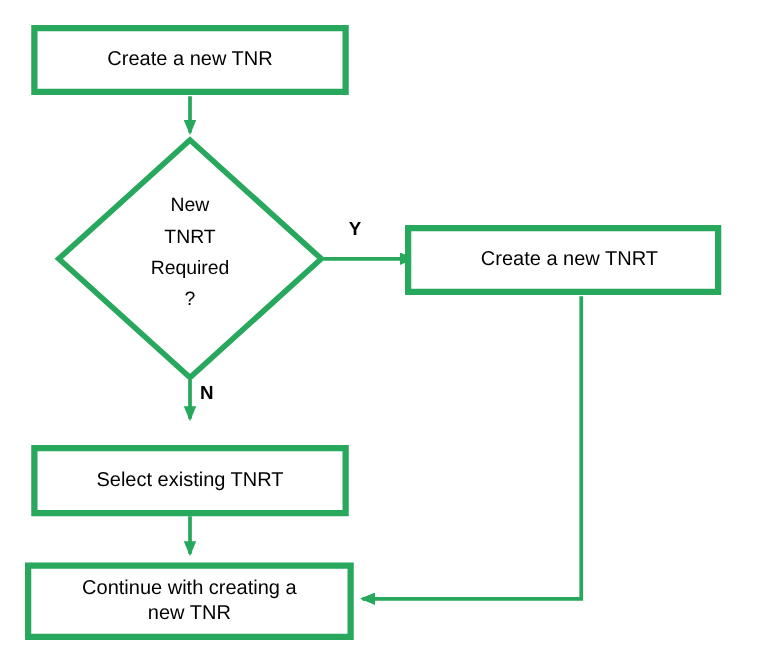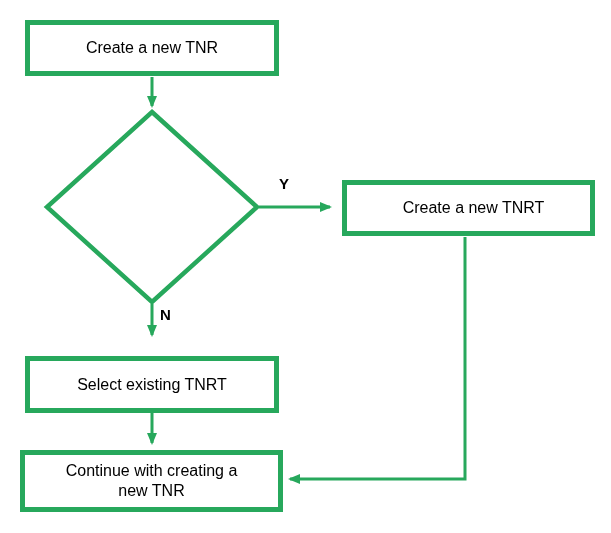--- a/index.html
+++ b/index.html
@@ -101,6 +101,10 @@
     <span>Continue with creating a new TNR</span>
   </div>
 
+  <div class="decision-label">New
+TNRT
+Required
+?</div>
 
   <div class="edge-label edge-label-yes">Y</div>
   <div class="edge-label edge-label-no">N</div>

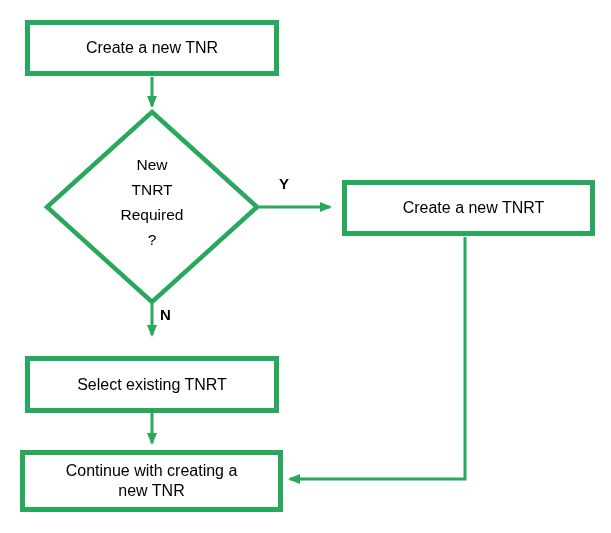--- a/index.html
+++ b/index.html
@@ -35,7 +35,7 @@
   }
 
   .node-create-tnr   { left: 25px;  top: 20px;  width: 254px; height: 56px; }
-  .node-create-tnrt  { left: 342px; top: 180px; width: 253px; height: 56px; padding-left: 10px; }
+  .node-create-tnrt  { left: 324px; top: 180px; width: 253px; height: 56px; padding-left: 10px; }
   .node-select-tnrt  { left: 25px;  top: 356px; width: 254px; height: 57px; }
   .node-continue     { left: 20px;  top: 450px; width: 263px; height: 62px; padding: 0 24px; }
 

